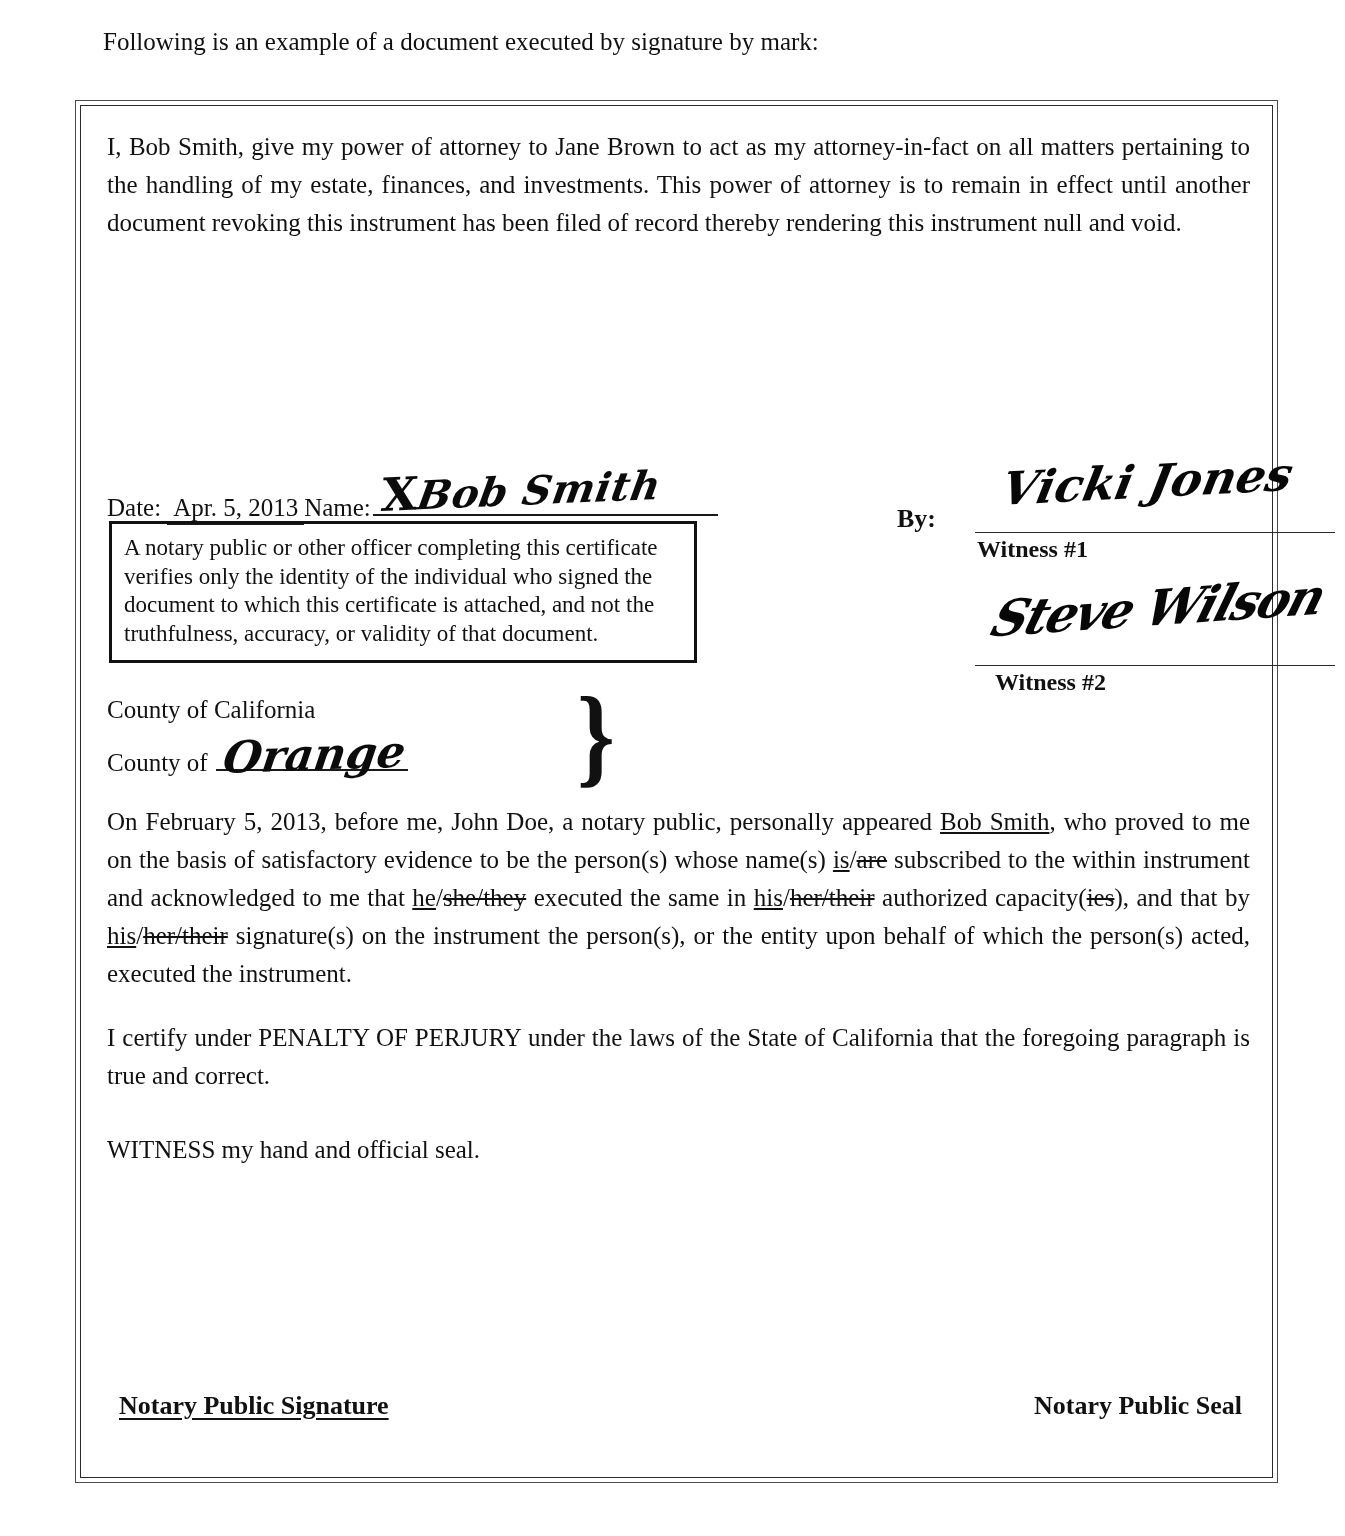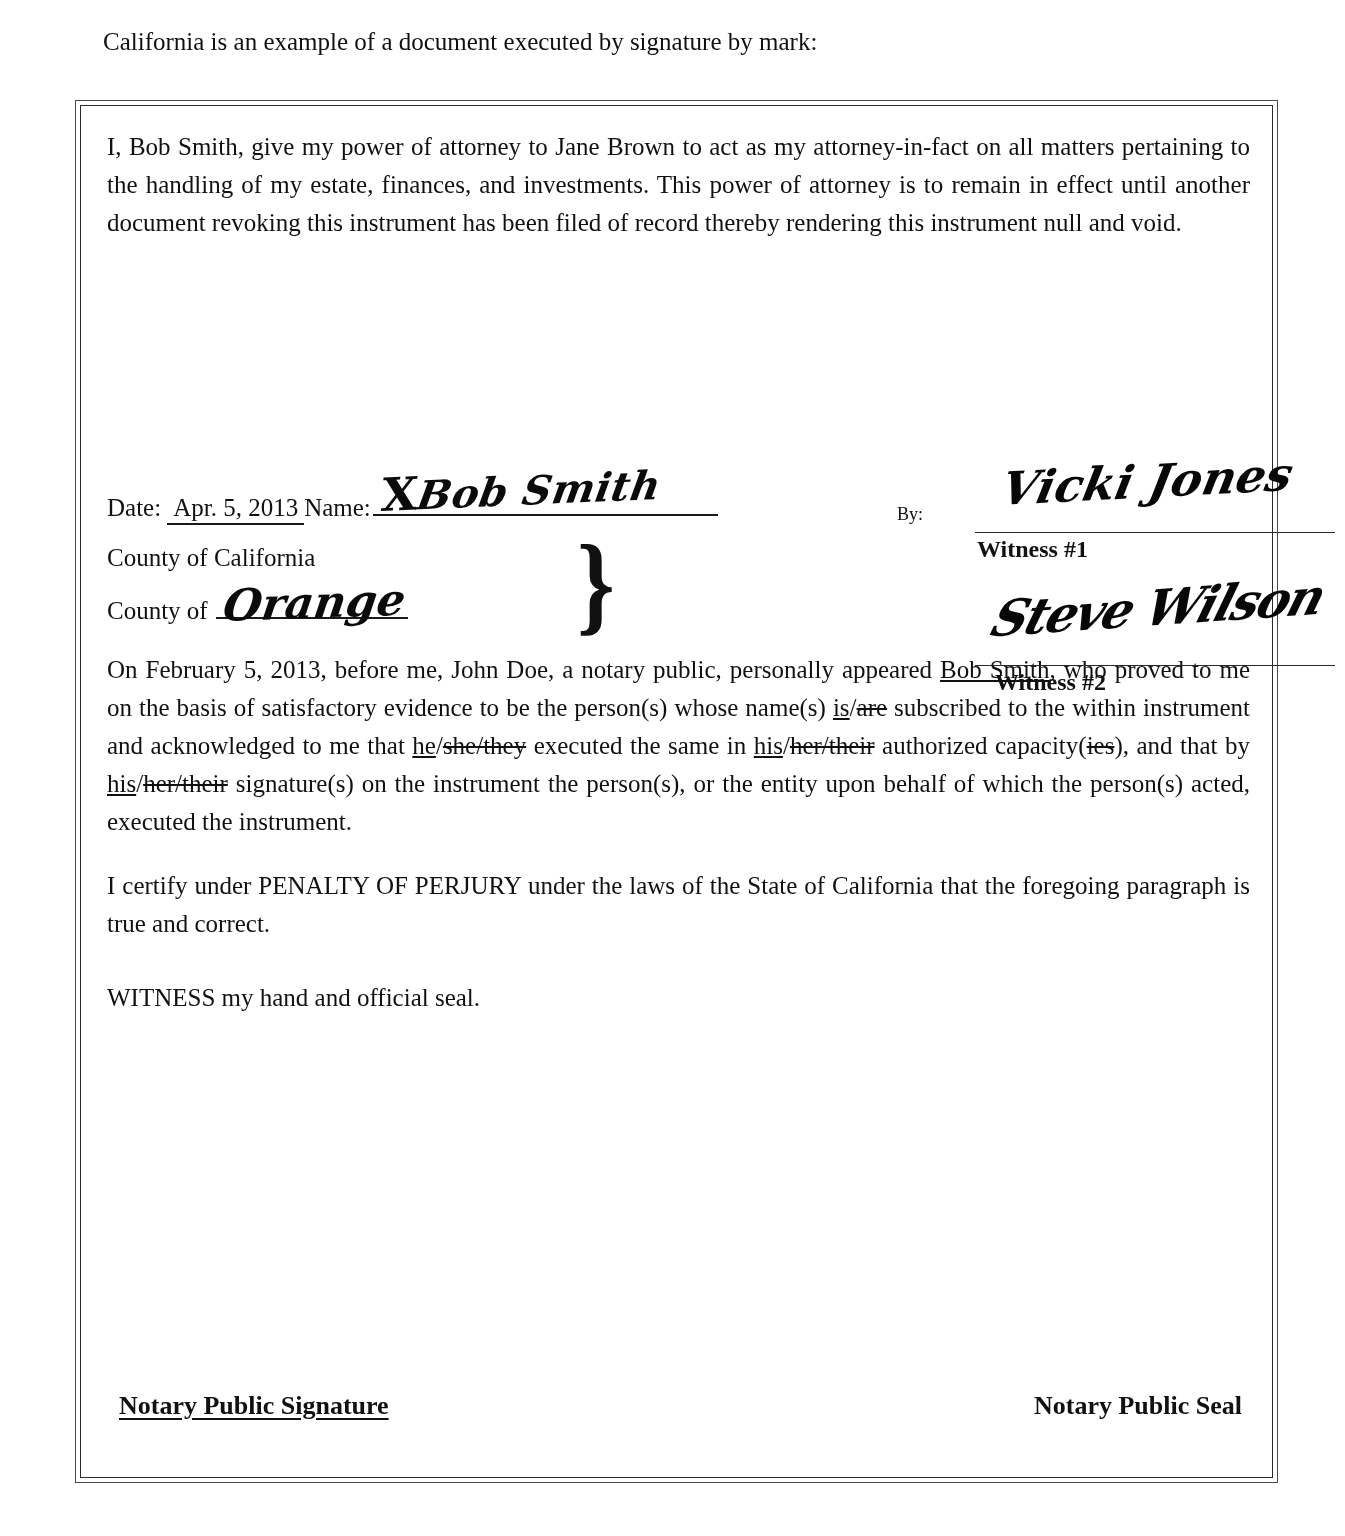--- a/index.html
+++ b/index.html
@@ -273,7 +273,7 @@
 </head>
 <body>
 
-<div class="intro">California is an example of a document executed by signature by mark:</div>
+<div class="intro">Following is an example of a document executed by signature by mark:</div>
 
 <div class="doc-frame">
   <div class="doc-inner">

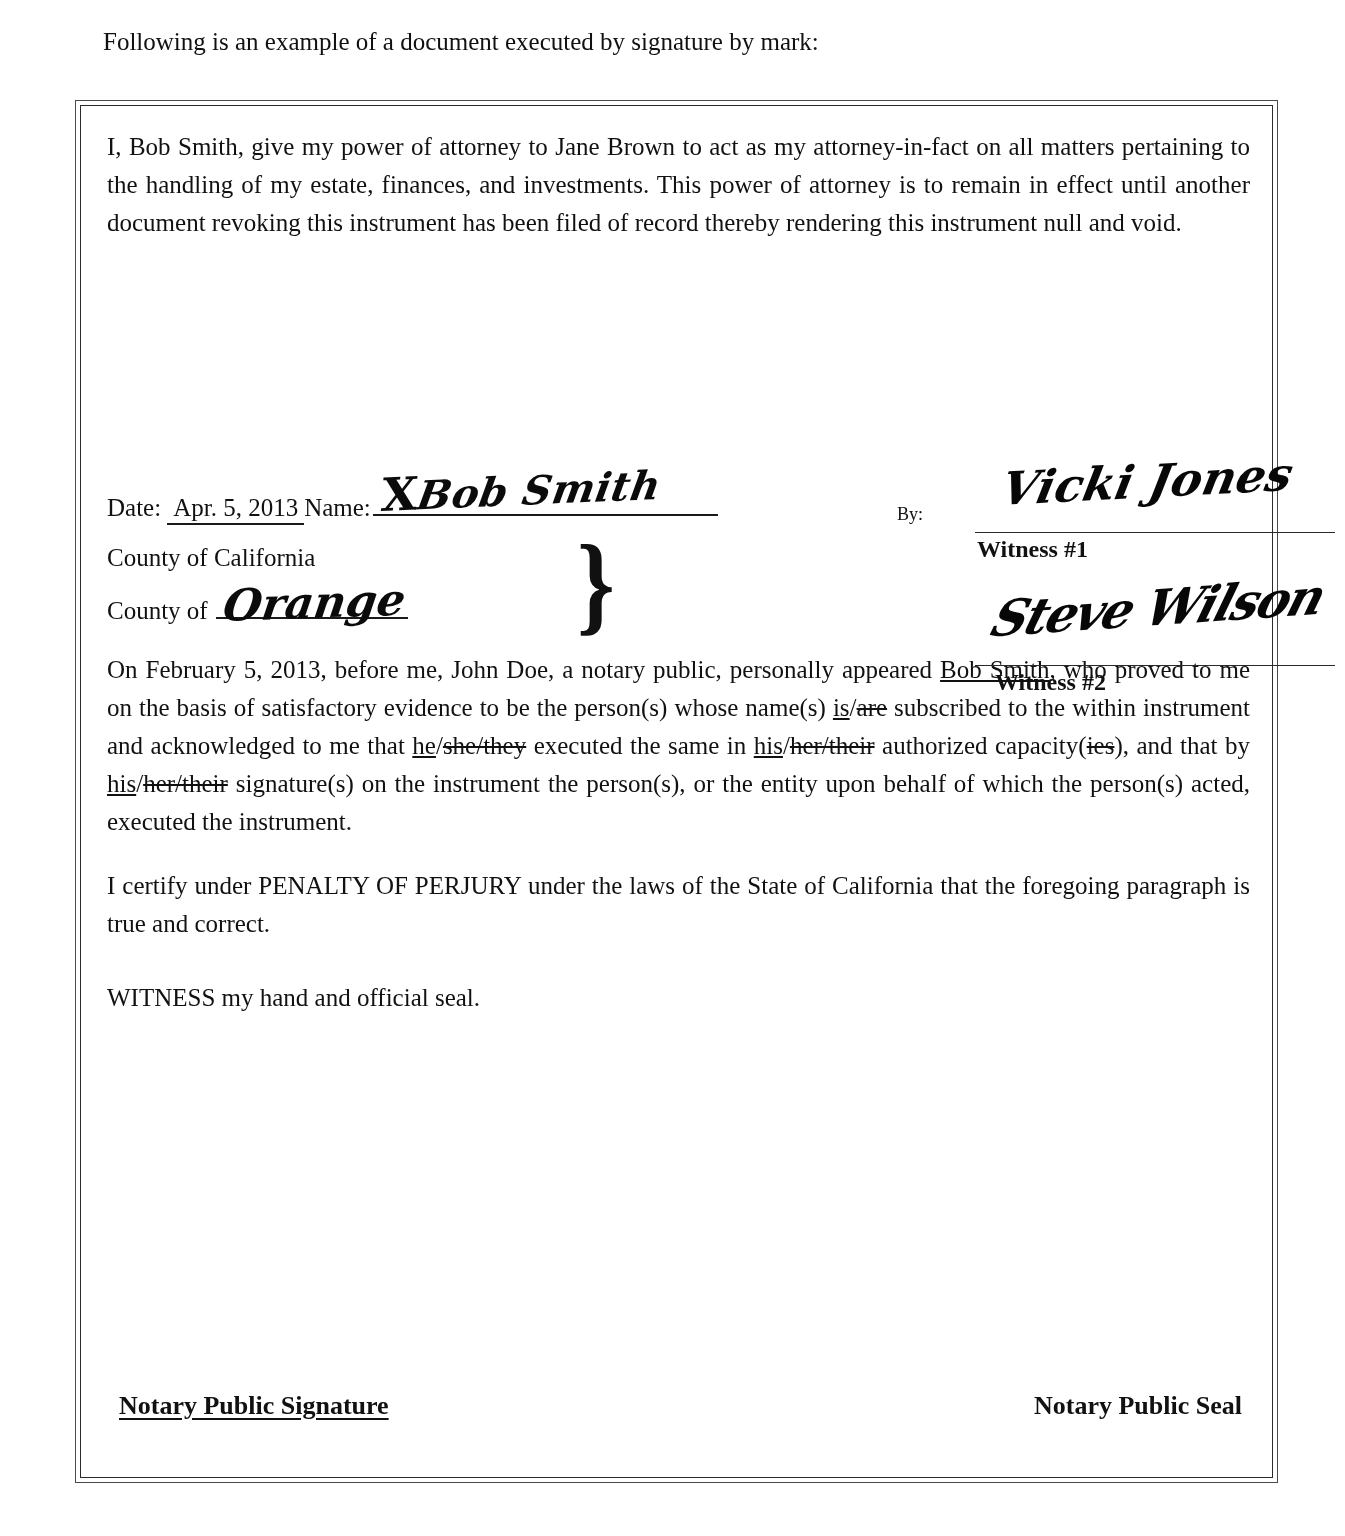--- a/index.html
+++ b/index.html
@@ -131,8 +131,8 @@
     position: absolute;
     left: 0px;
     top: 20px;
-    font-size: 18px;
-    font-weight: 400;
+    font-size: 26px;
+    font-weight: 700;
   }
   .w-line {
     position: absolute;

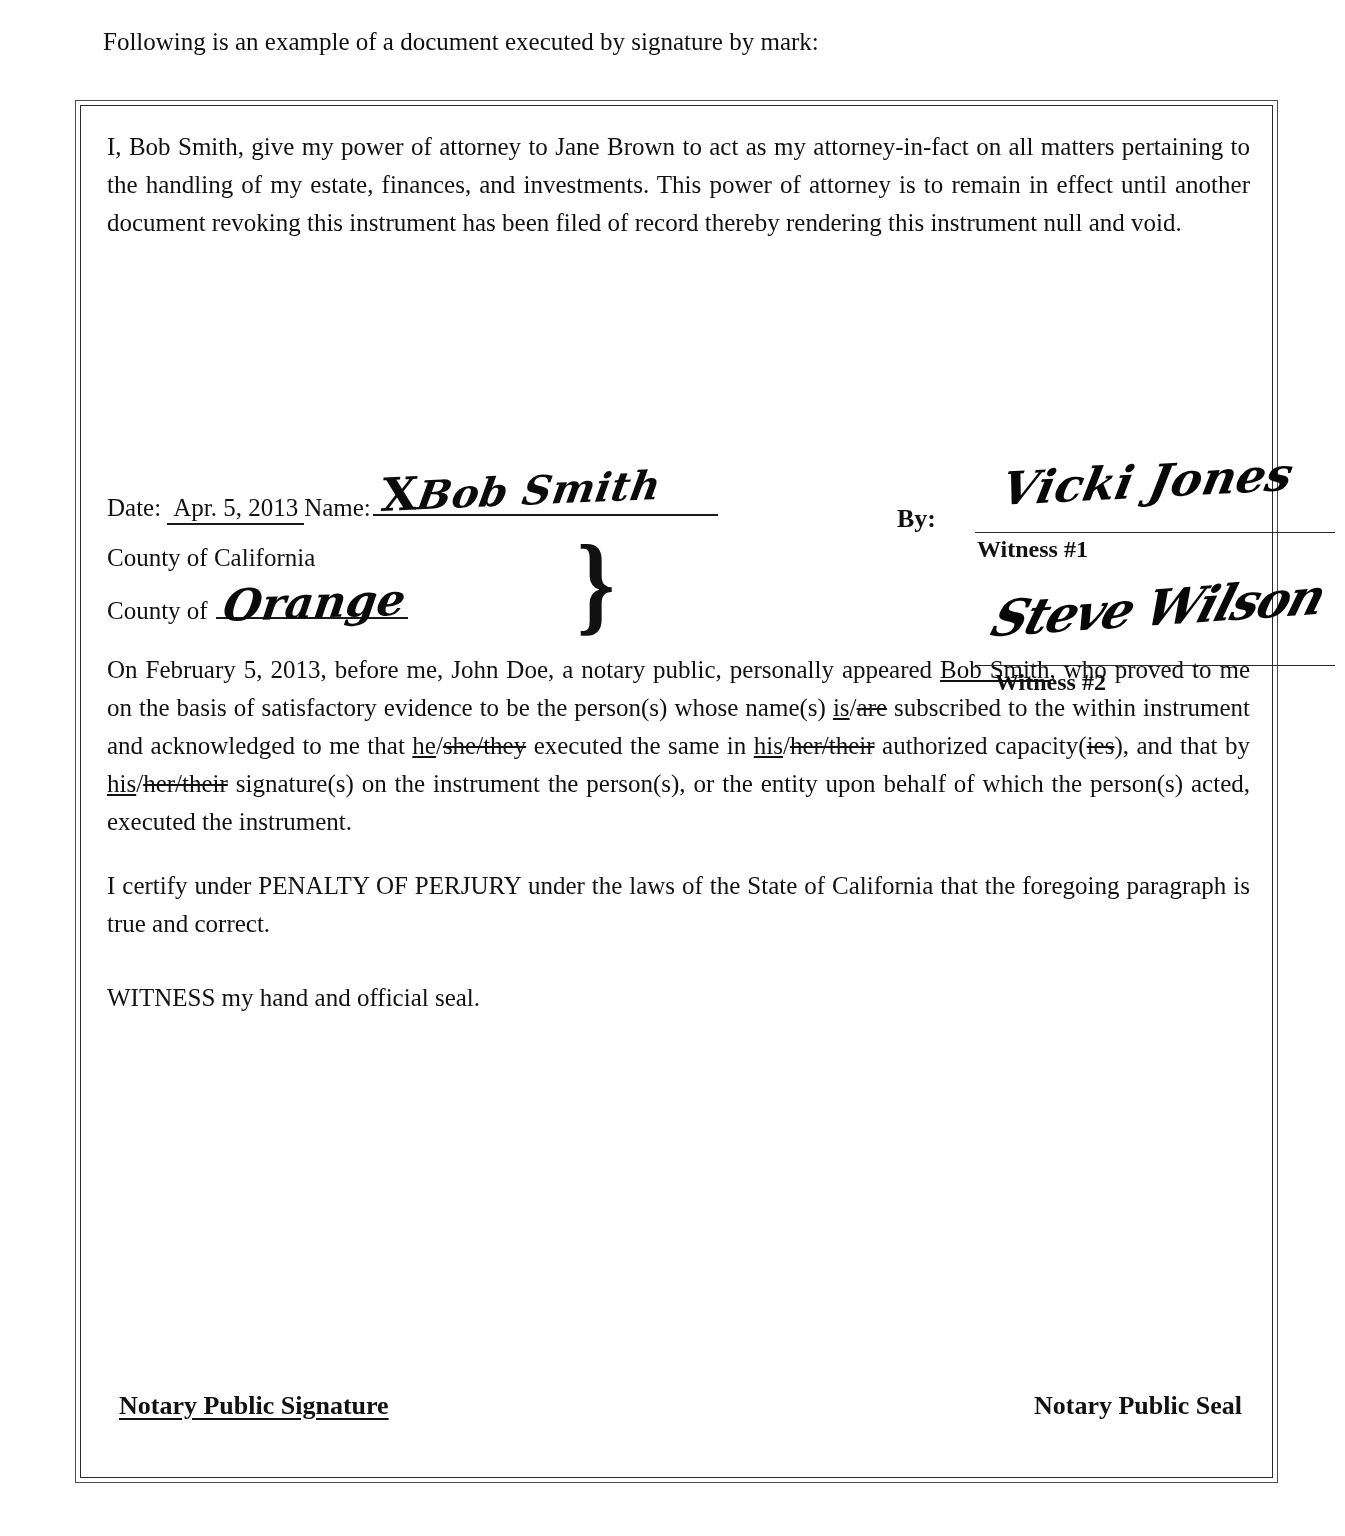--- a/index.html
+++ b/index.html
@@ -305,6 +305,9 @@
         </div>
       </div>
 
+      <div class="disclosure">
+        <p>A notary public or other officer completing this certificate verifies only the identity of the individual who signed the document to which this certificate is attached, and not the truthfulness, accuracy, or validity of that document.</p>
+      </div>
 
       <div class="venue">
         <div class="state-line">County of California</div>

